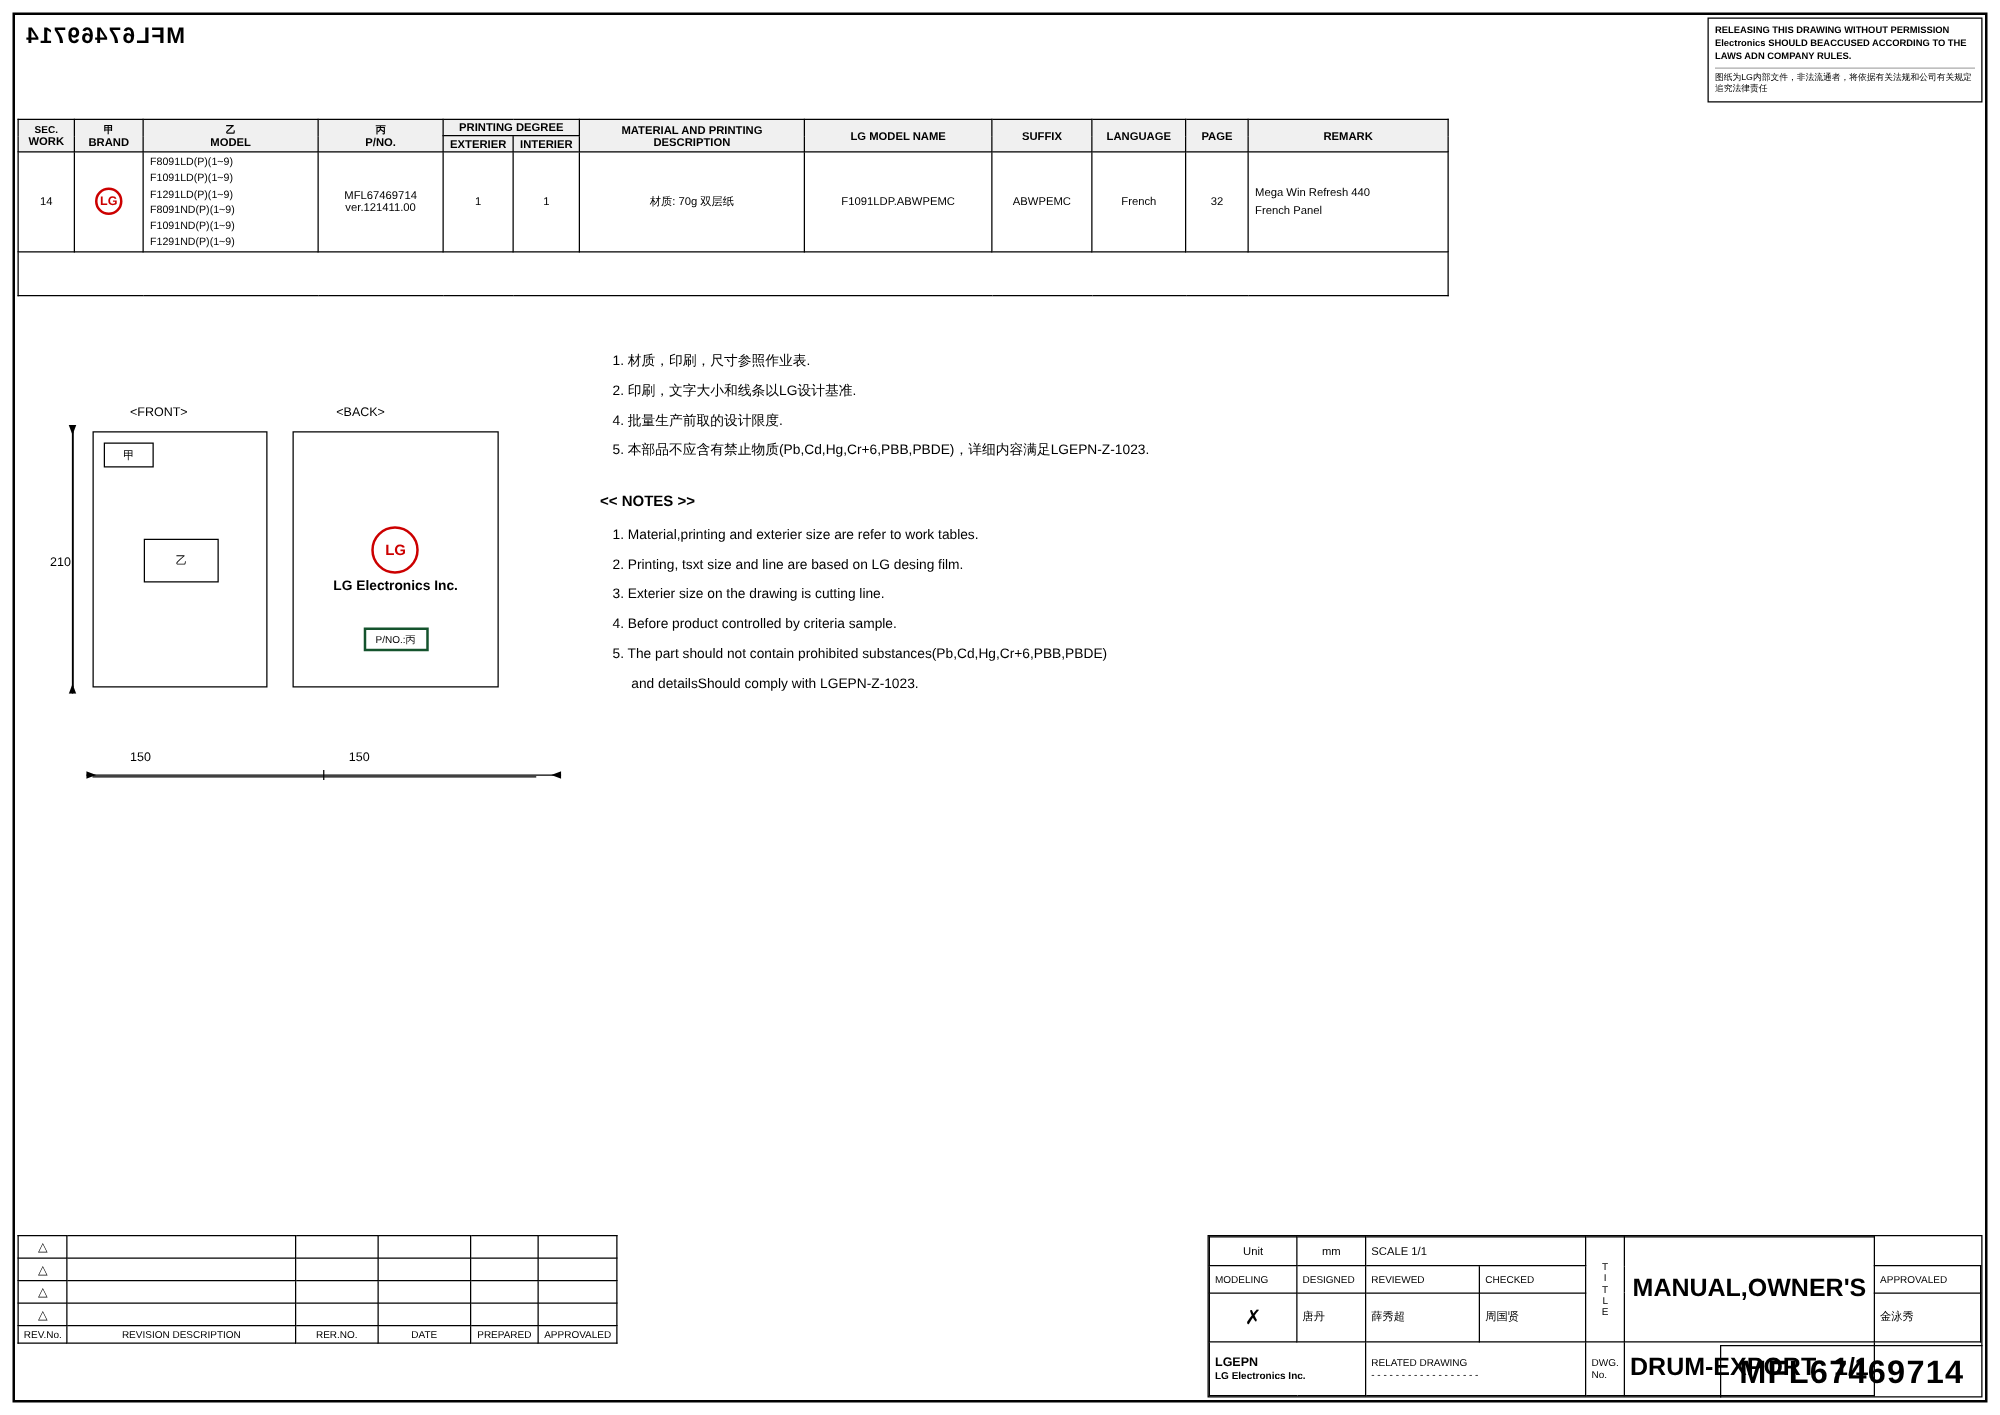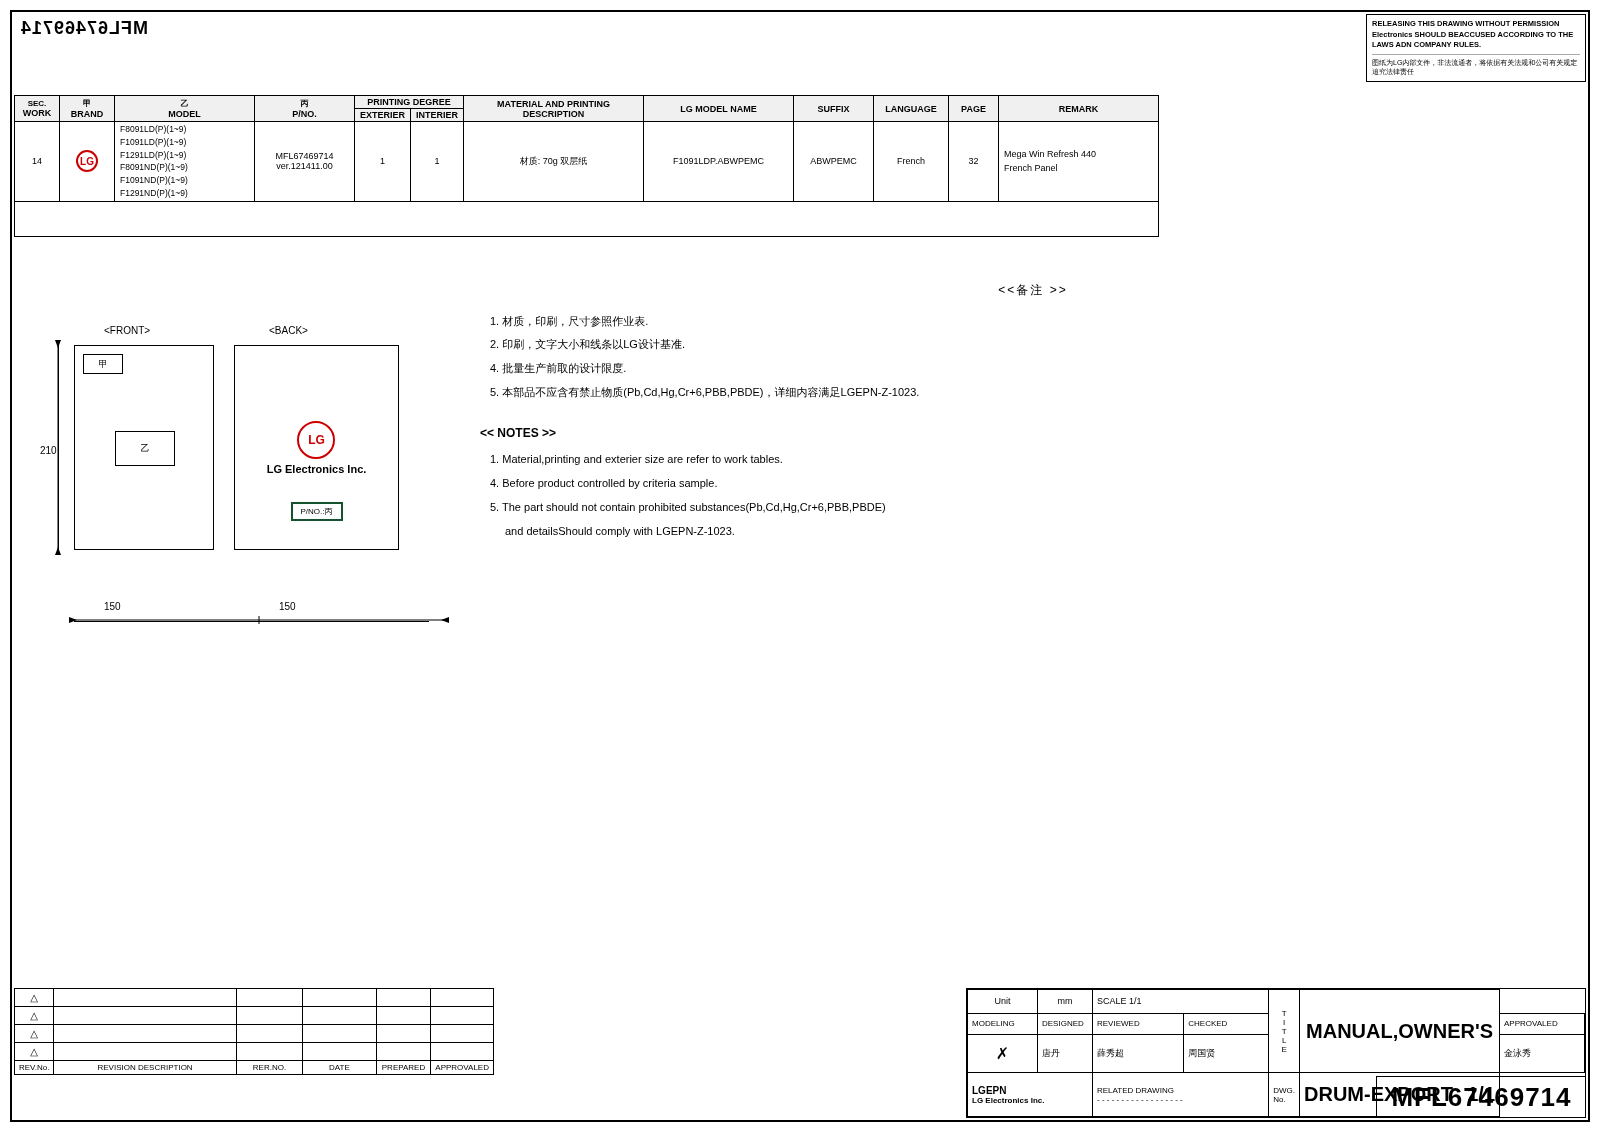--- a/index.html
+++ b/index.html
@@ -400,7 +400,6 @@
 </table>
 
 <div class="notes-section">
-  <div class="notes-title">&lt;&lt;备注 &gt;&gt;</div>
   <ol class="notes-list" style="list-style:none; counter-reset:cn-counter;">
     <li style="counter-increment:cn-counter;">1. 材质，印刷，尺寸参照作业表.</li>
     <li>2. 印刷，文字大小和线条以LG设计基准.</li>

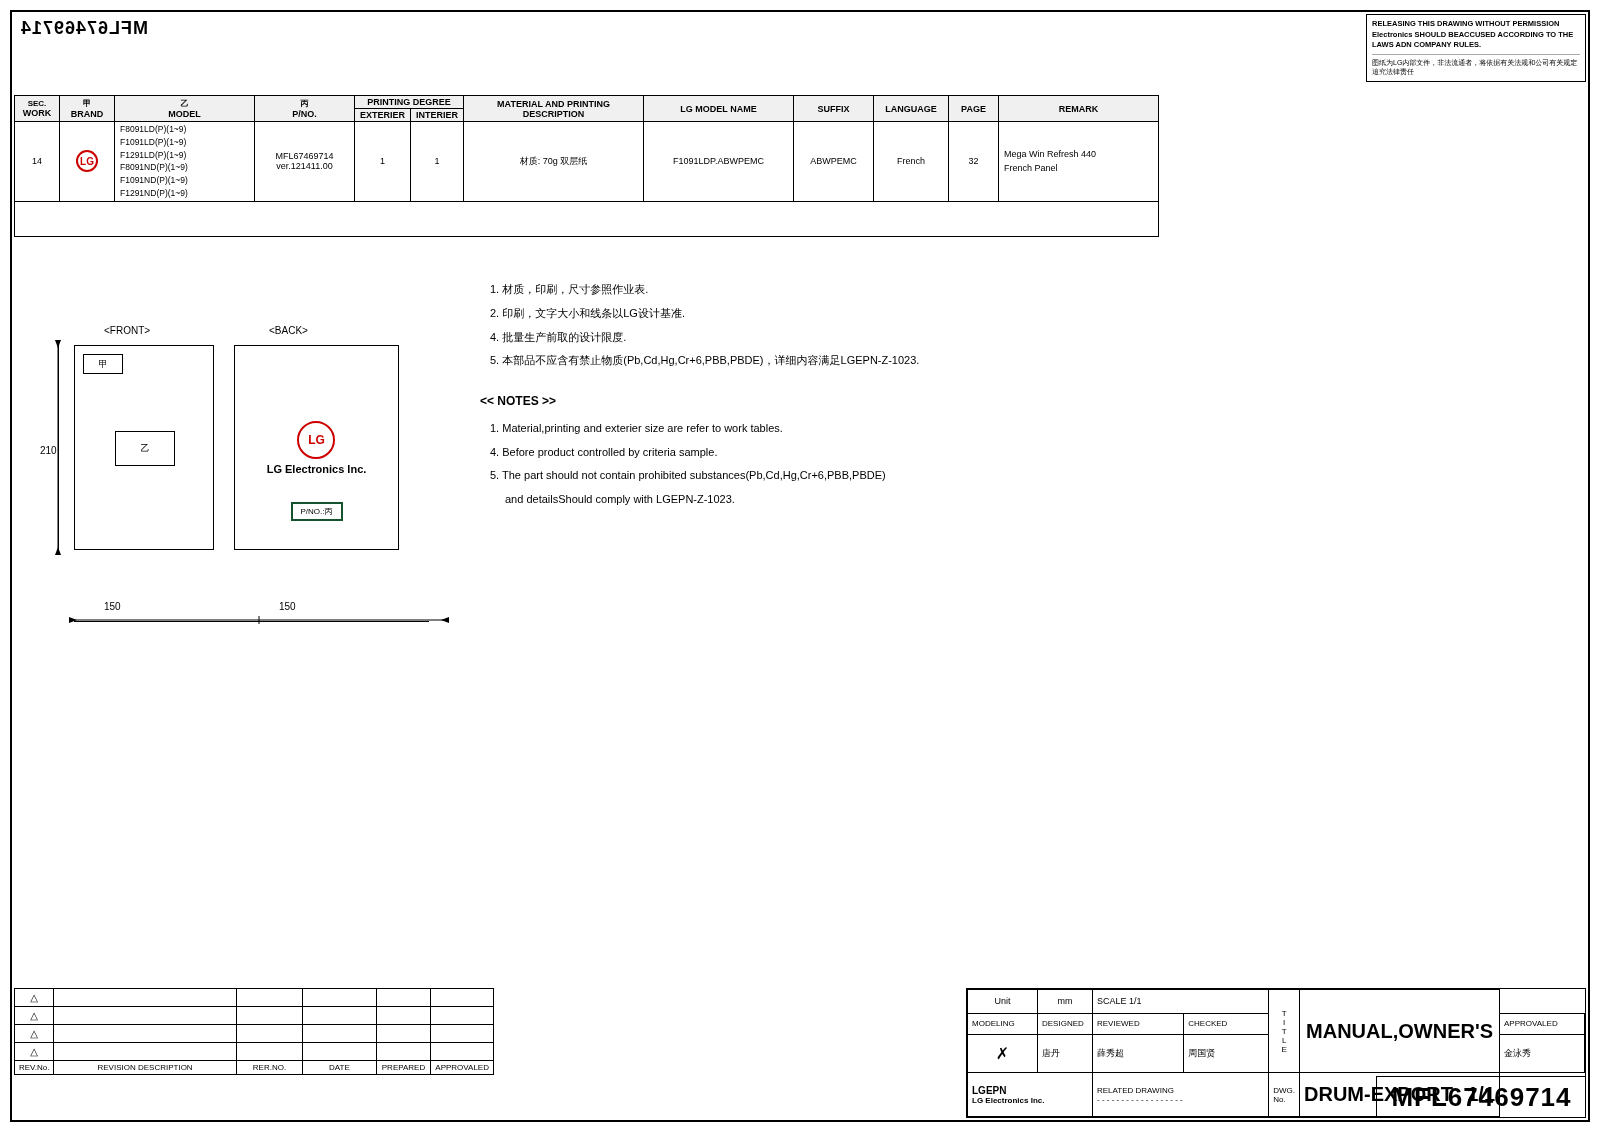--- a/index.html
+++ b/index.html
@@ -411,6 +411,7 @@
     <div class="notes-en-title">&lt;&lt; NOTES &gt;&gt;</div>
     <ol class="notes-en-list">
       <li>1. Material,printing and exterier size are refer to work tables.</li>
+      <li>2. Printing, tsxt  size and line are based on LG desing film.</li>
       <li>4. Before product controlled by criteria sample.</li>
       <li>5. The part should not contain prohibited substances(Pb,Cd,Hg,Cr+6,PBB,PBDE)</li>
       <li style="padding-left:15px;">and detailsShould comply with LGEPN-Z-1023.</li>

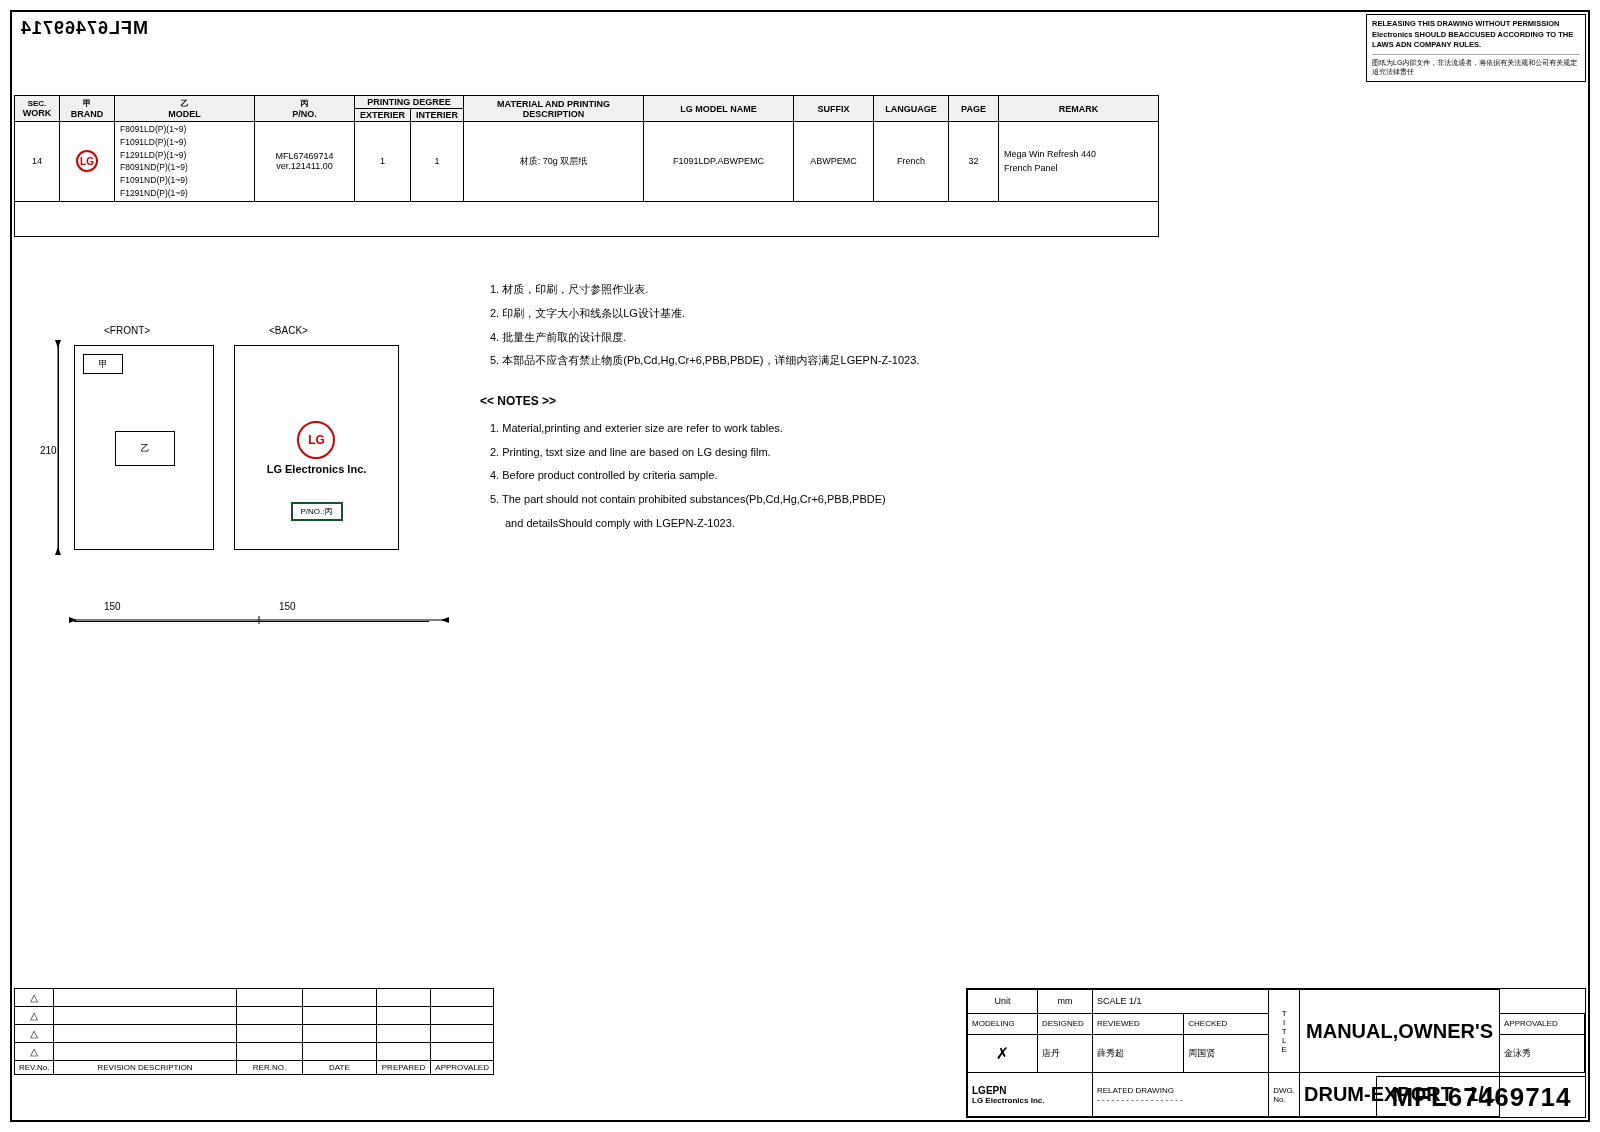--- a/index.html
+++ b/index.html
@@ -412,6 +412,7 @@
     <ol class="notes-en-list">
       <li>1. Material,printing and exterier size are refer to work tables.</li>
       <li>2. Printing, tsxt  size and line are based on LG desing film.</li>
+      <li>3. Exterier size on the drawing is cutting line.</li>
       <li>4. Before product controlled by criteria sample.</li>
       <li>5. The part should not contain prohibited substances(Pb,Cd,Hg,Cr+6,PBB,PBDE)</li>
       <li style="padding-left:15px;">and detailsShould comply with LGEPN-Z-1023.</li>

